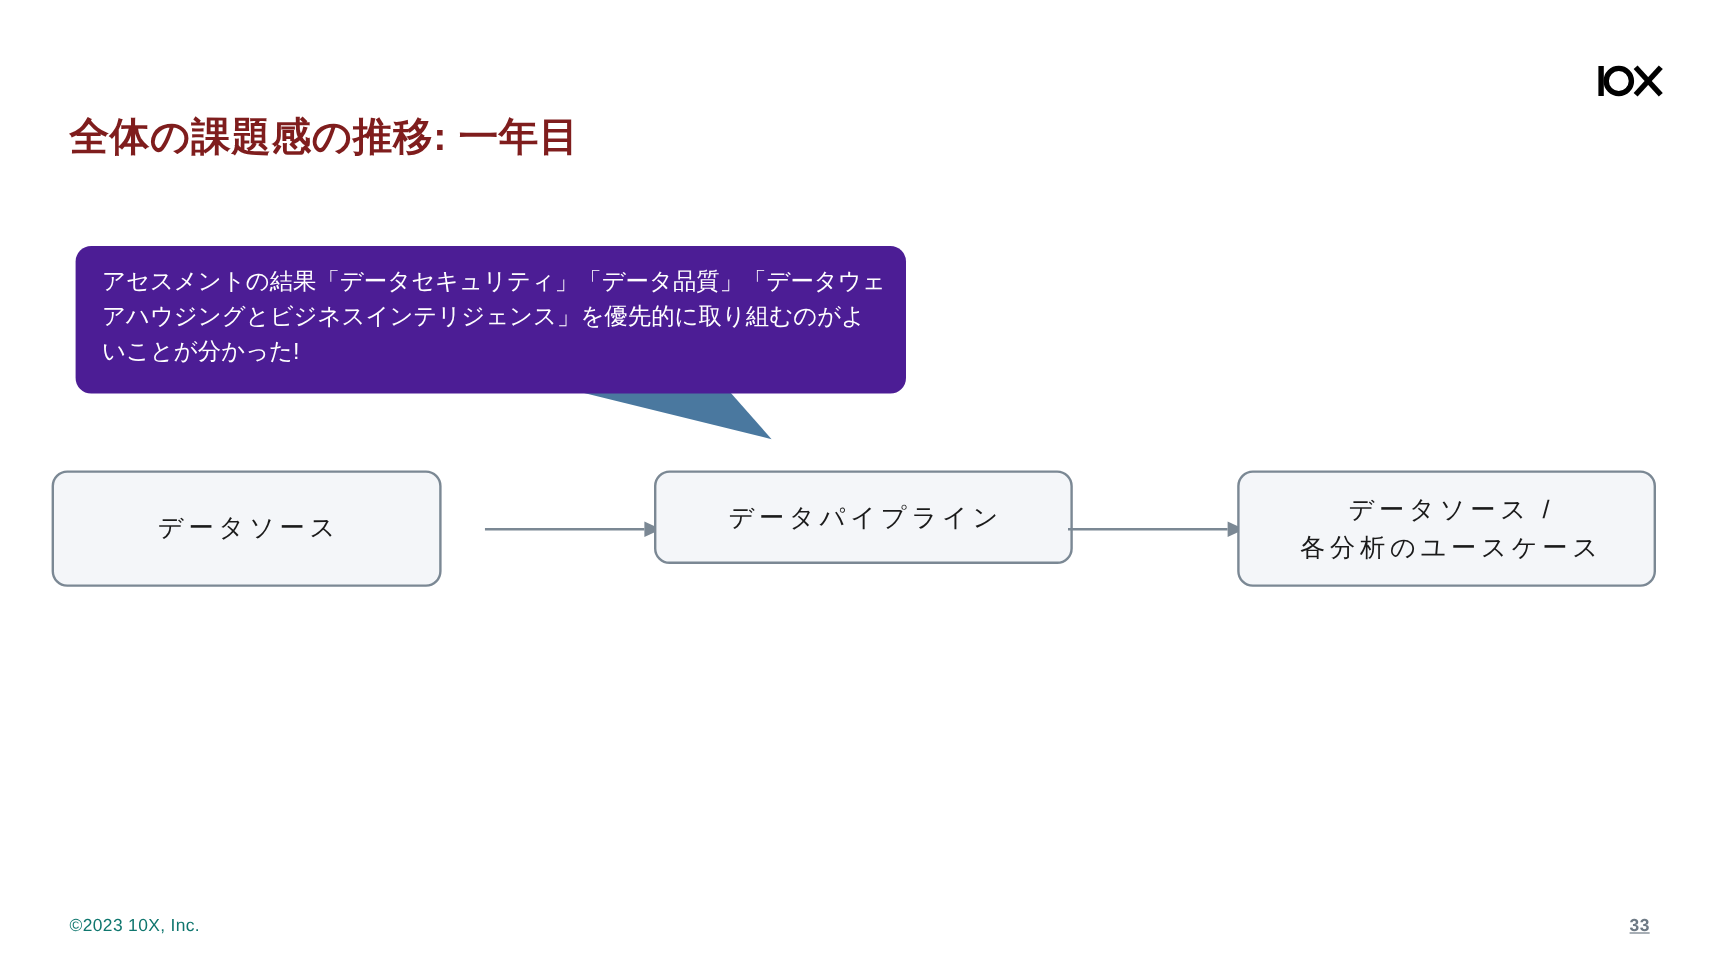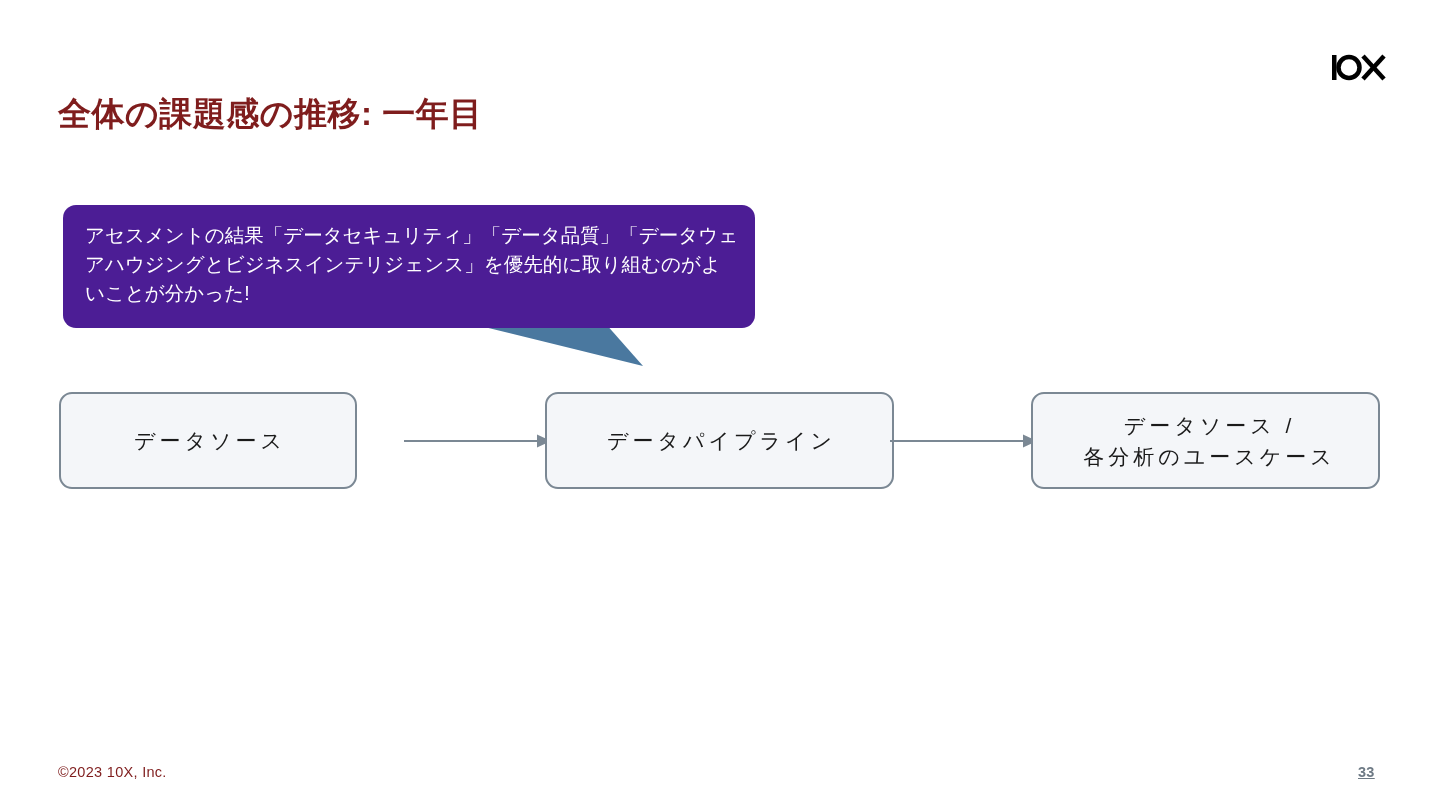--- a/index.html
+++ b/index.html
@@ -99,7 +99,7 @@
     display: block;
     padding-left: 4px;
   }
-  #box-source  { left: 59px;   top: 392px; width: 298px; height: 97px; }
+  #box-source  { left: 43px;   top: 392px; width: 325px; height: 97px; }
   #box-pipe    { left: 545px;  top: 392px; width: 349px; height: 97px; }
   #box-dash    { left: 1031px; top: 392px; width: 349px; height: 97px; }
 

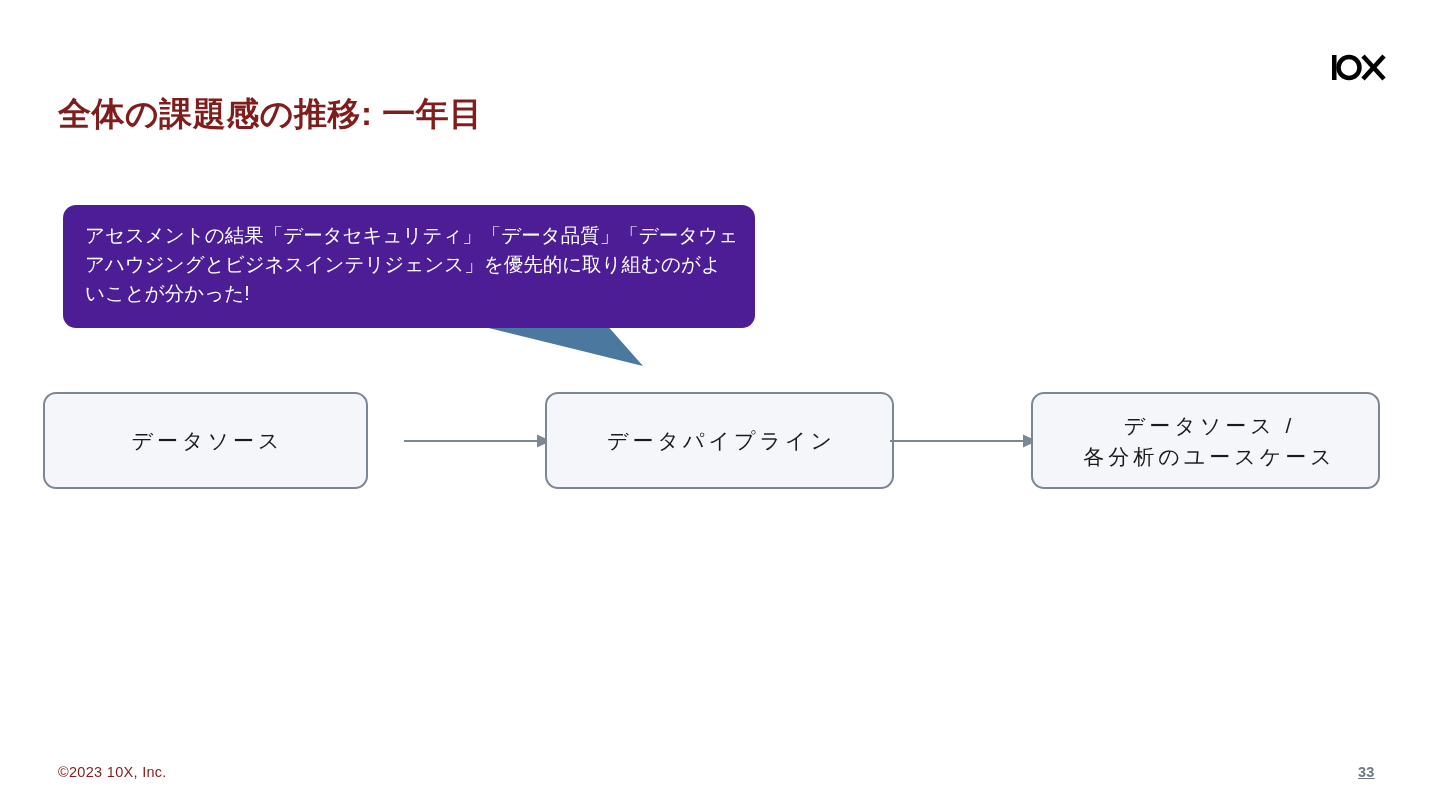--- a/index.html
+++ b/index.html
@@ -100,7 +100,7 @@
     padding-left: 4px;
   }
   #box-source  { left: 43px;   top: 392px; width: 325px; height: 97px; }
-  #box-pipe    { left: 545px;  top: 392px; width: 349px; height: 97px; }
+  #box-pipe    { left: 545px;  top: 392px; width: 349px; height: 78px; }
   #box-dash    { left: 1031px; top: 392px; width: 349px; height: 97px; }
 
   

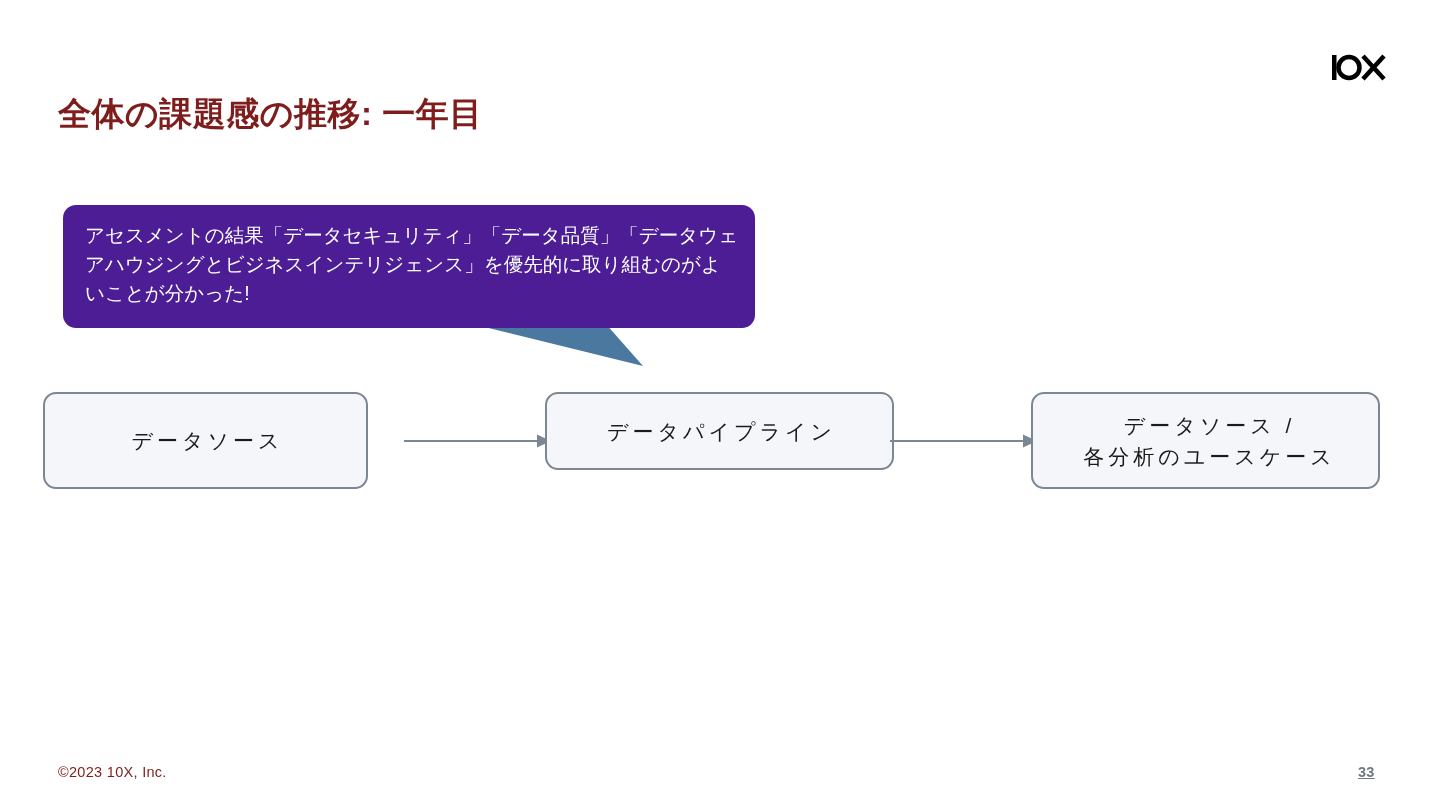--- a/index.html
+++ b/index.html
@@ -118,7 +118,7 @@
     left: 58px;
     top: 764px;
     font-size: 14.5px;
-    color: #7f1d1d;
+    color: #0f766e;
     letter-spacing: 0.3px;
   }
   .page-number {

